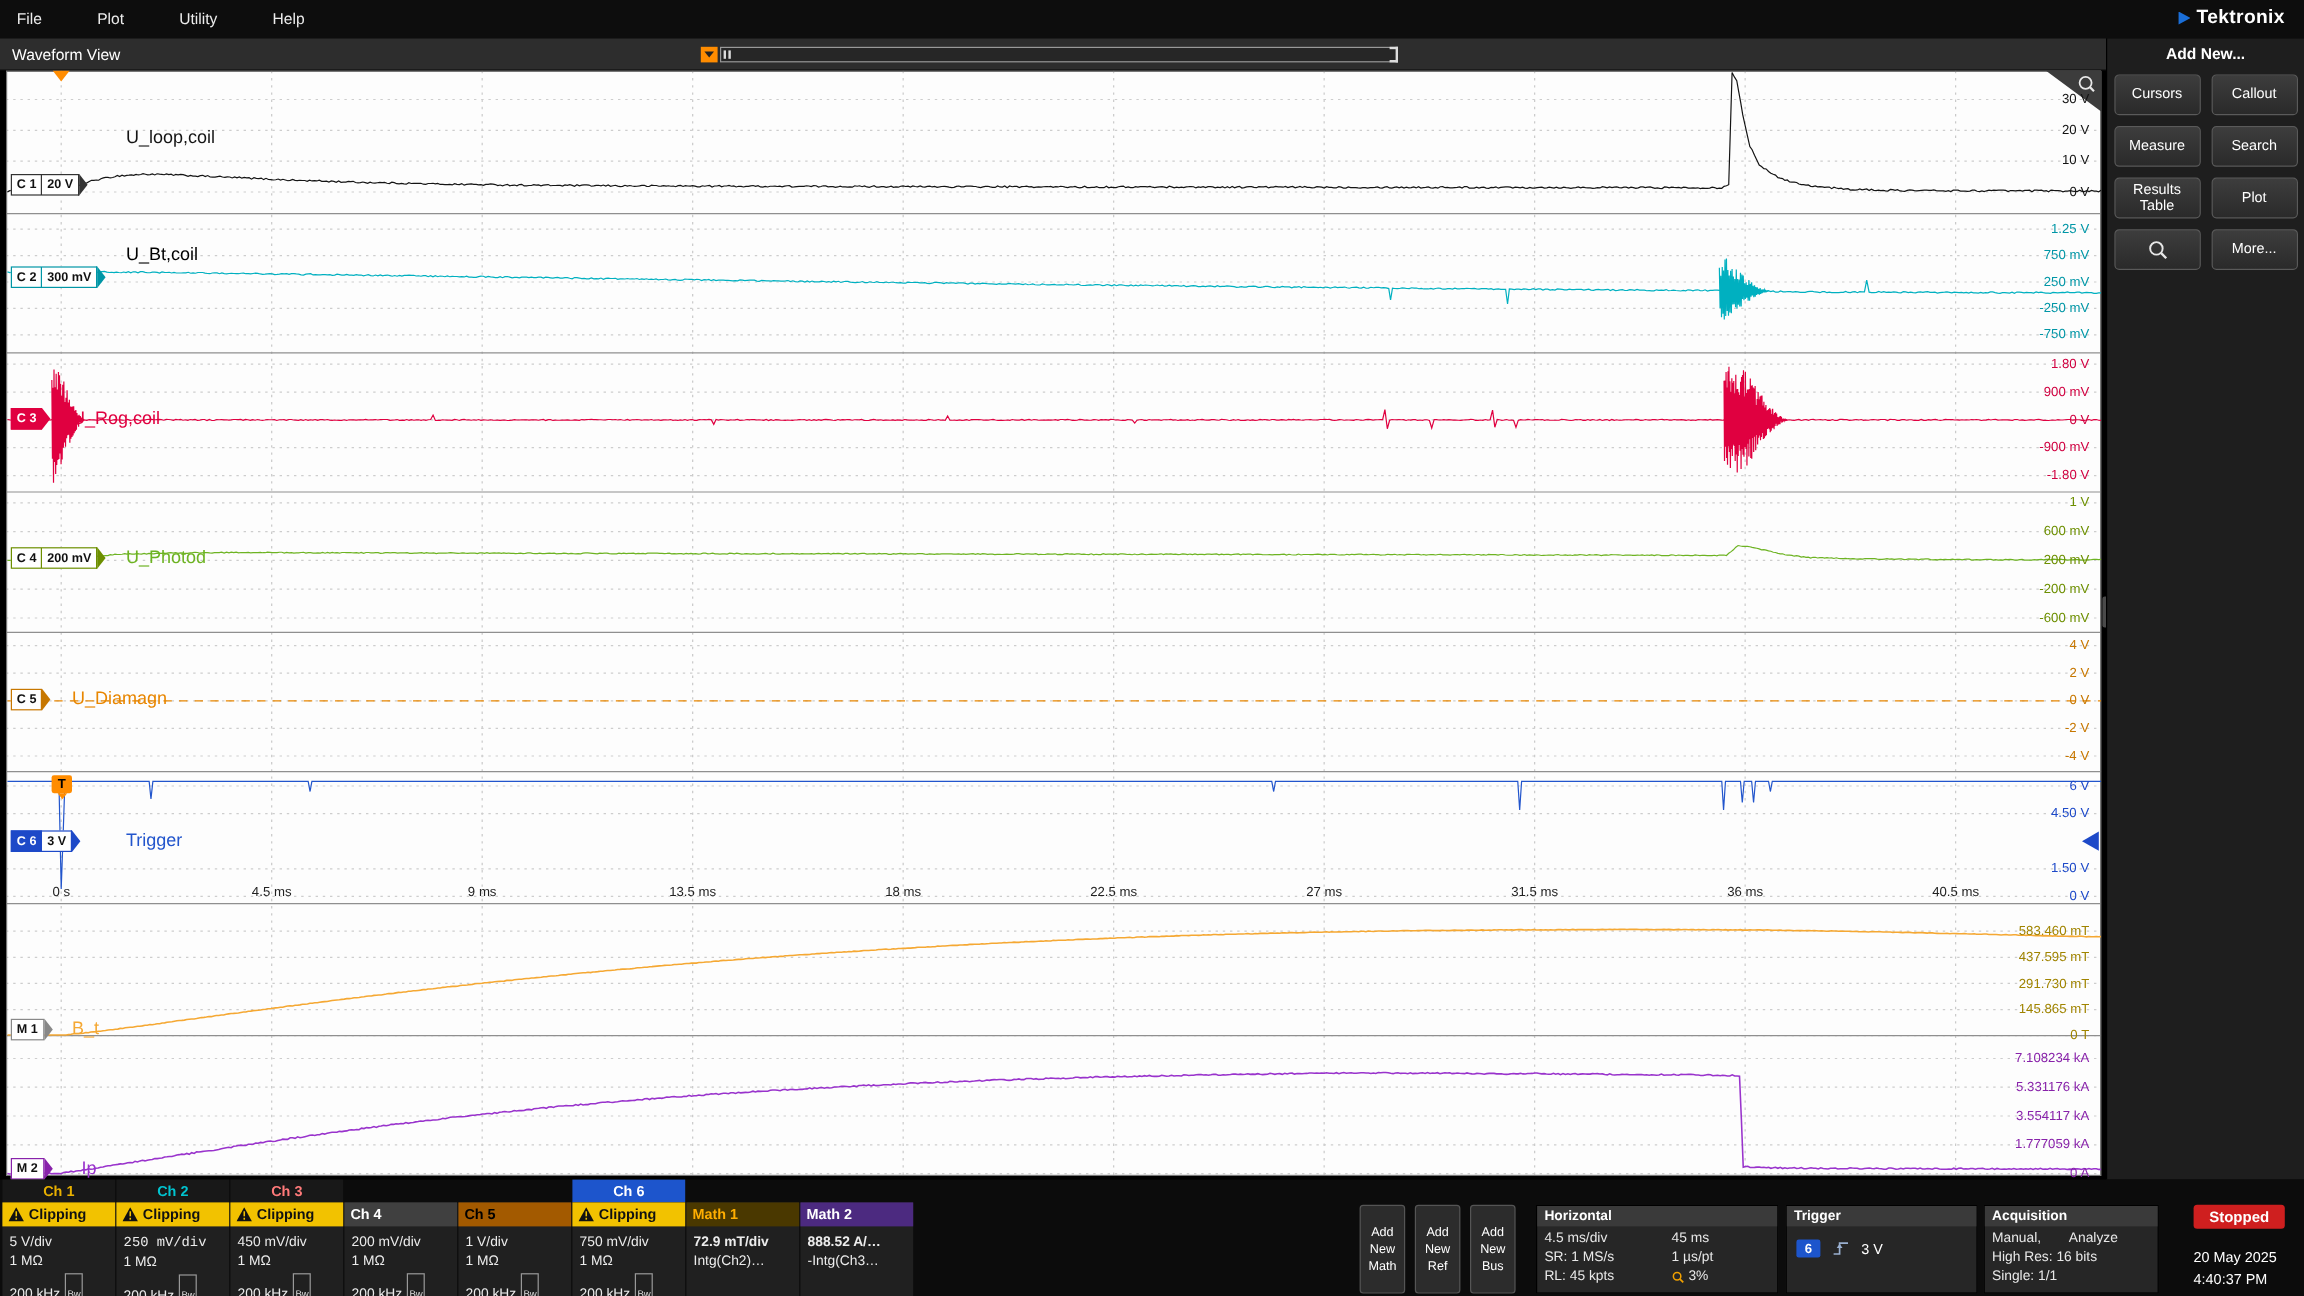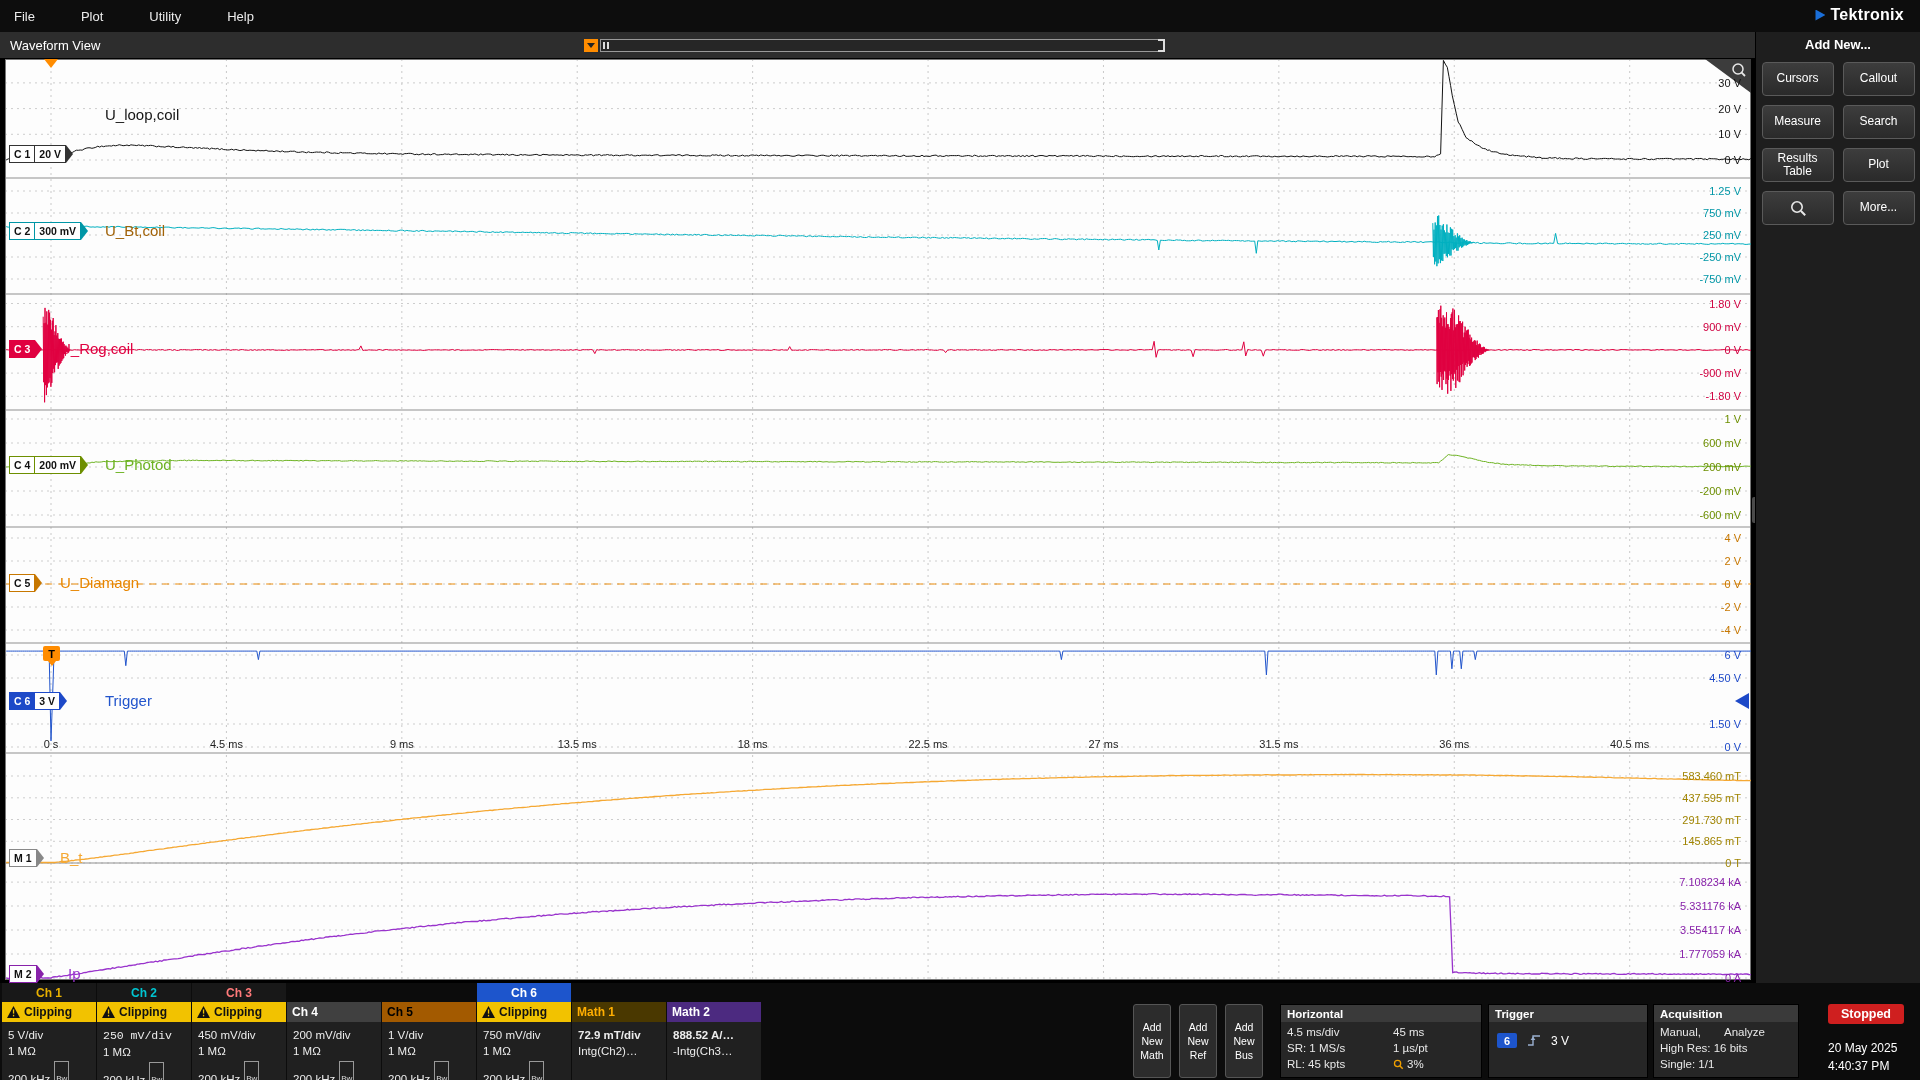--- a/index.html
+++ b/index.html
@@ -183,7 +183,7 @@
       <div class="scale-label" style="top: 169.009px; color: rgb(0, 150, 166);">250 mV</div>
       <div class="scale-label" style="top: 191.021px; color: rgb(0, 150, 166);">-250 mV</div>
       <div class="scale-label" style="top: 213.032px; color: rgb(0, 150, 166);">-750 mV</div>
-      <div class="ch-name" style="left: 100px; top: 162px; color: #a16207;">U_Bt,coil</div>
+      <div class="ch-name" style="left: 100px; top: 144px; color: #000000;">U_Bt,coil</div>
       <div class="ch-badge" style="top: 163px;">
         <span class="bm" style="border-color: rgb(0, 150, 166);">C 2</span>
         <span class="bs" style="border-color: rgb(0, 150, 166);">300 mV</span>

